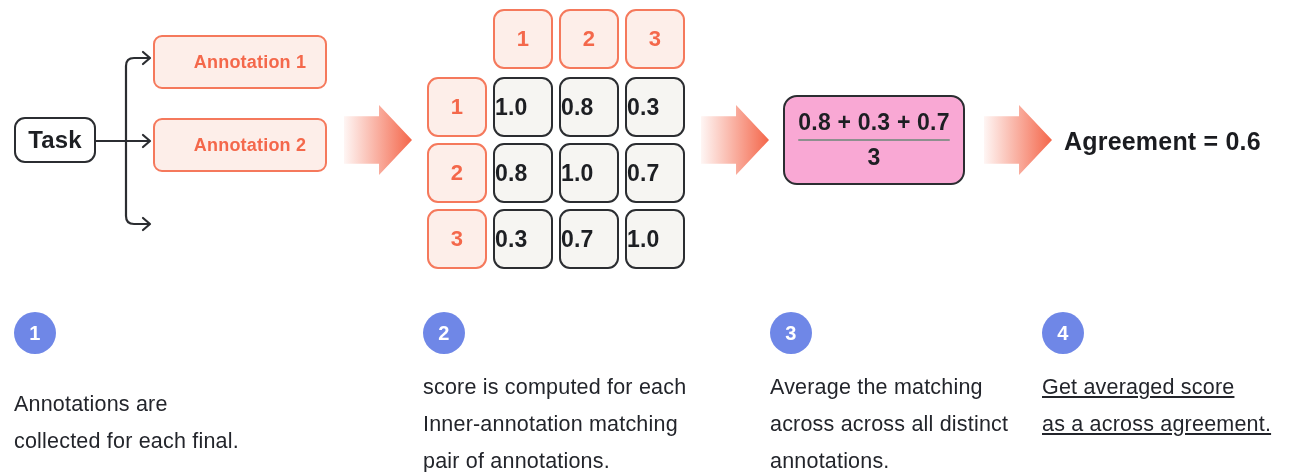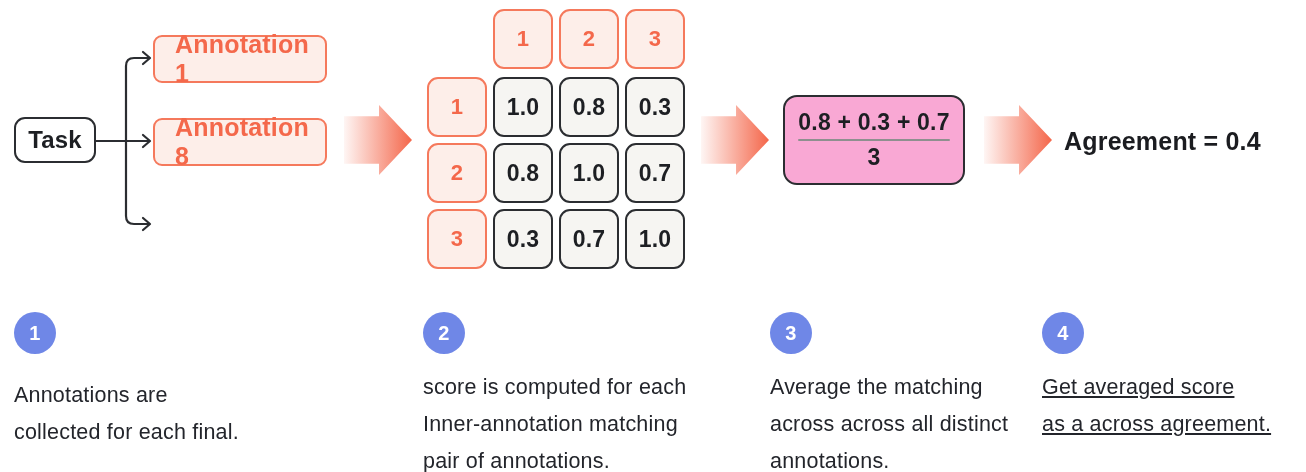--- a/index.html
+++ b/index.html
@@ -20,7 +20,7 @@
     display:flex;align-items:center;justify-content:center;
     color:#f4684b;font-weight:700;
   }
-  .ann-box{width:174px;height:48px;font-size:25px;padding-left:20px;}
+  .ann-box{width:174px;height:54px;font-size:18px;padding-left:20px;}
   .task-box{width:82px;height:46px;font-size:24px;border-radius:11px;}
   
   .mx{width:60px;height:60px;font-size:23px;}

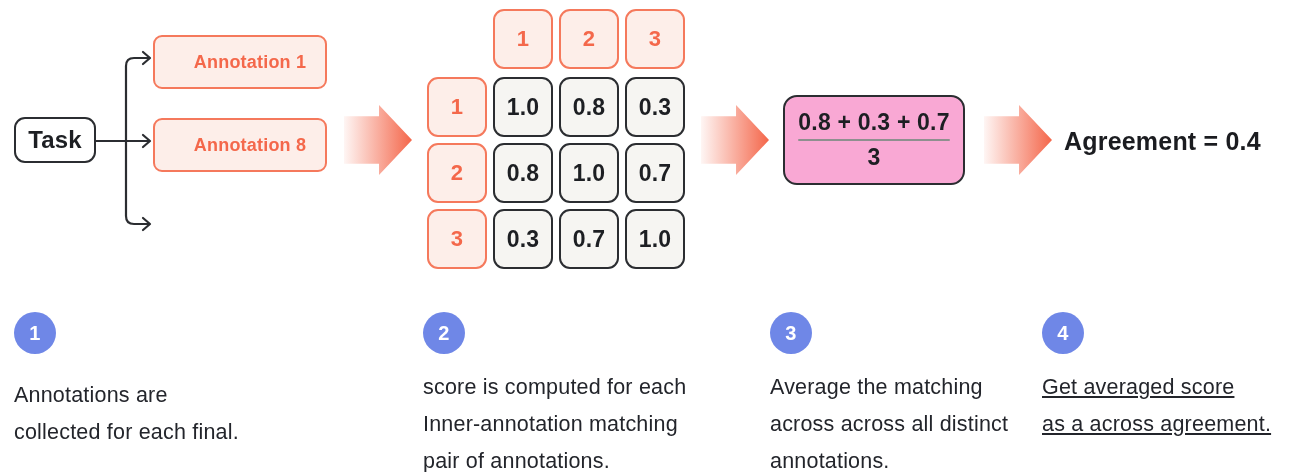--- a/index.html
+++ b/index.html
@@ -25,7 +25,7 @@
   
   .mx{width:60px;height:60px;font-size:23px;}
   .mx-cell{background:#f6f5f2;border:2px solid #2b2d31;border-radius:11px;
-    display:flex;align-items:center;justify-content:center;color:#1d1f23;font-weight:600;}
+    display:flex;align-items:center;justify-content:flex-start;color:#1d1f23;font-weight:600;}
   .mx-hdr{border-radius:11px;font-size:22px;}
   
   .formula-box{width:182px;height:90px;border-radius:14px;flex-direction:column;gap:4px;background:#f9a8d4;}

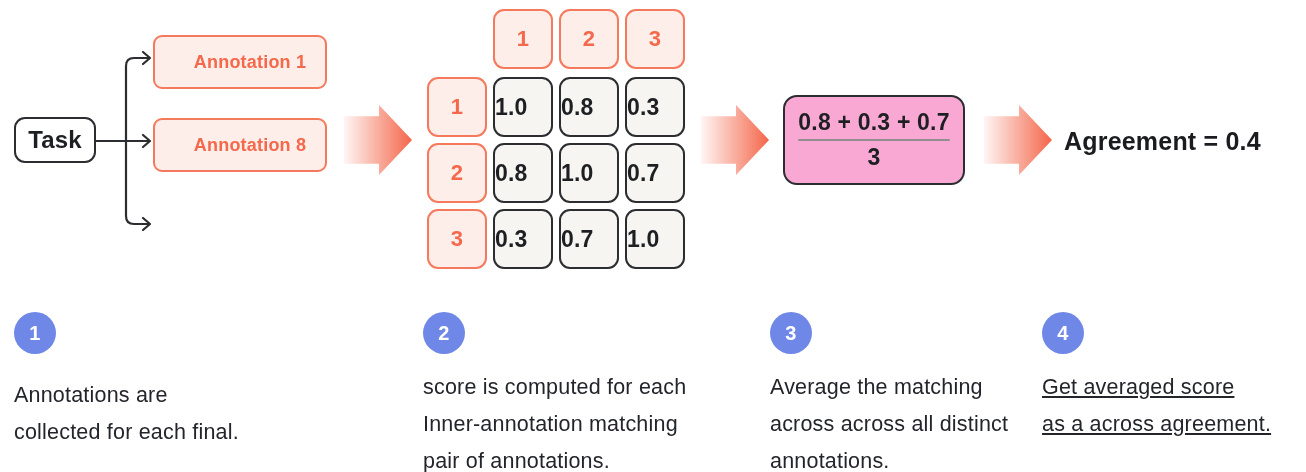--- a/index.html
+++ b/index.html
@@ -66,7 +66,7 @@
     <span>Annotation 1</span>
   </div>
   <div class="abs box-coral ann-box" style="left:153px;top:118px;">
-    <span>Annotation 8</span>
+    <span>Annotation 2</span>
   </div>
 
   <svg class="abs" style="left:344px;top:104px;" width="68" height="72" viewBox="0 0 66 68">

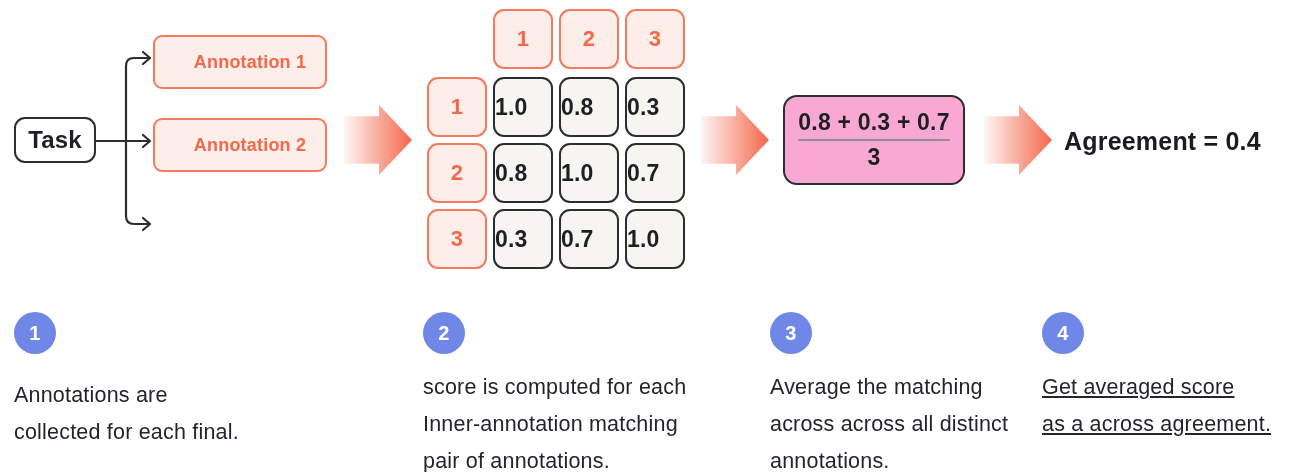--- a/index.html
+++ b/index.html
@@ -153,7 +153,7 @@
     <polygon points="0,11 34,11 34,0 66,34 34,68 34,57 0,57" fill="url(#ag3)"></polygon>
   </svg>
 
-  <div class="abs result-label" style="left:1064px;top:127px;">Agreement = 0.4</div>
+  <div class="abs result-label" style="left:1064px;top:127px;">Agreement = 0.6</div>
 
   <div class="abs" style="left:14px;top:312px;">
     <div class="step-circle">

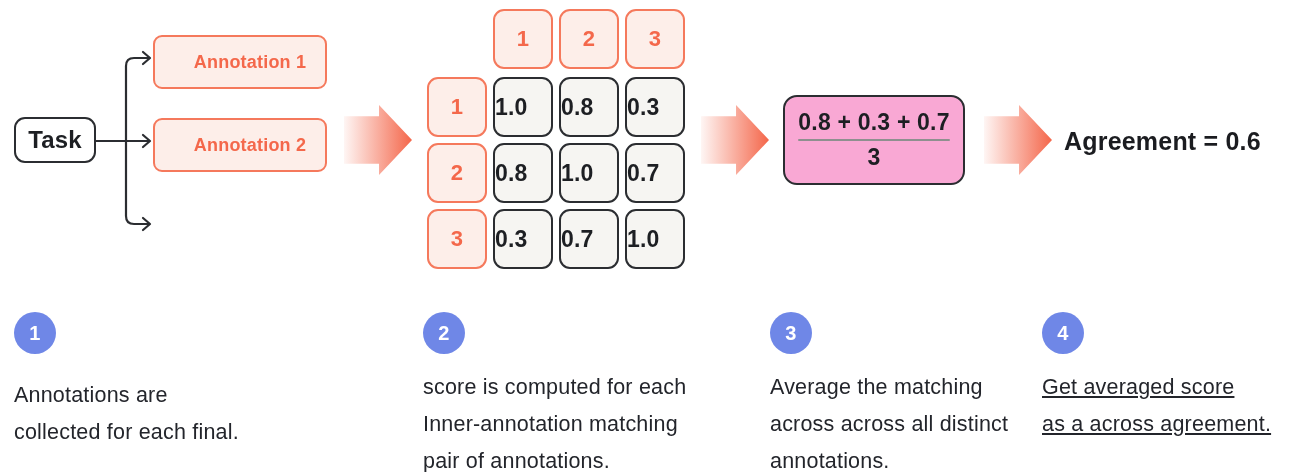--- a/index.html
+++ b/index.html
@@ -159,7 +159,7 @@
     <div class="step-circle">
       <span>1</span>
     </div>
-    <div class="step-text" style="margin-top:23px;">
+    <div class="step-text" style="margin-top:32px;">
       <div>Annotations are</div>
       <div>collected for each final.</div>
     </div>

